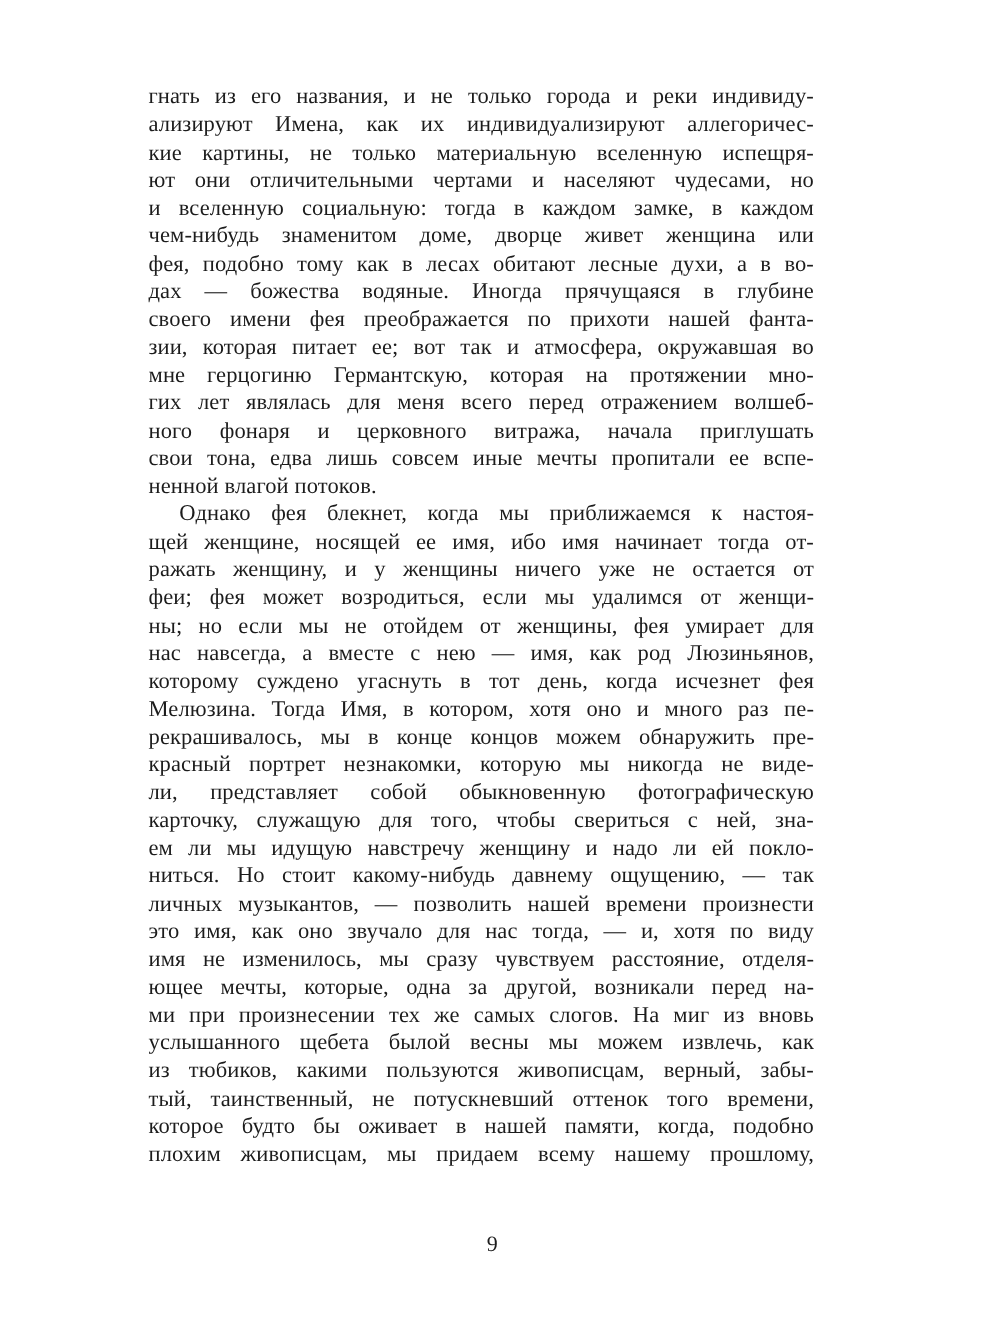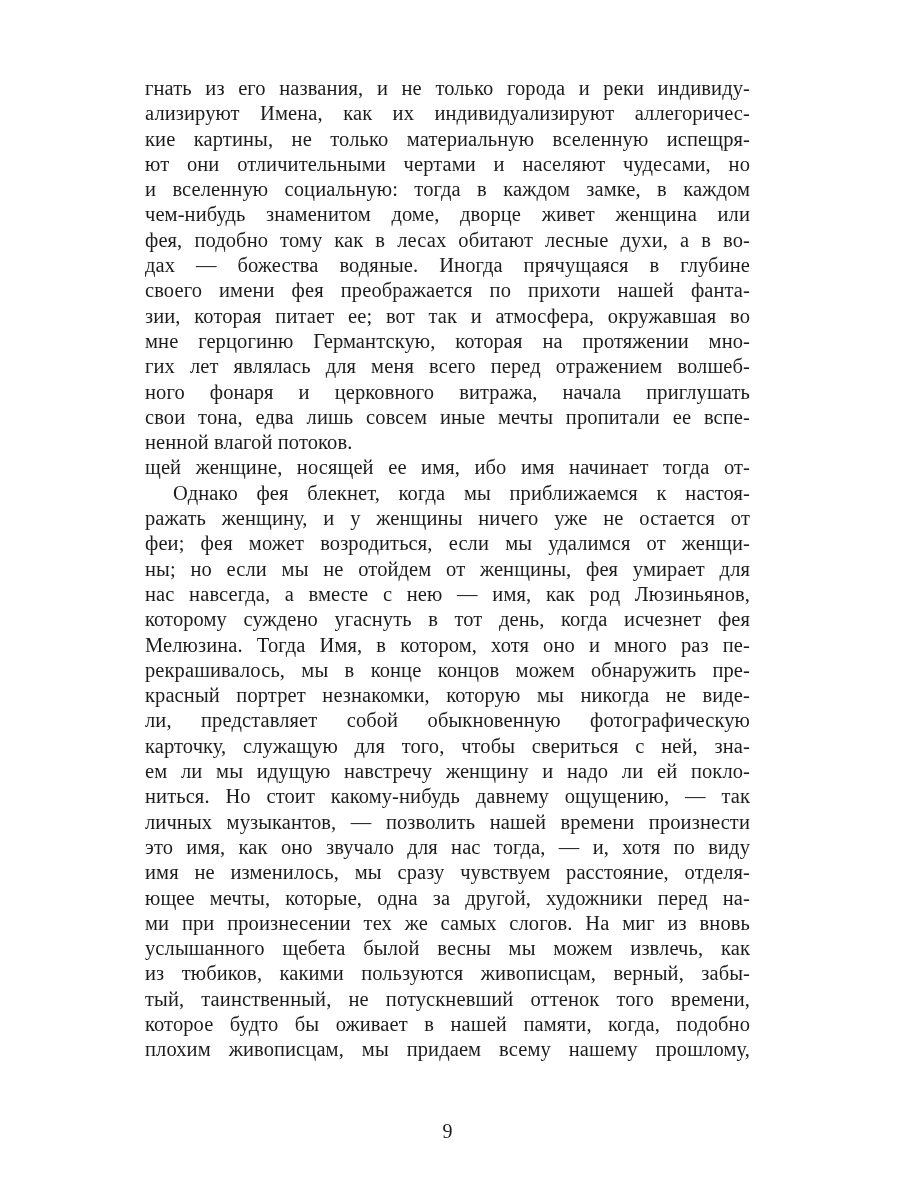--- a/index.html
+++ b/index.html
@@ -22,7 +22,7 @@
   }
   .text-block {
     position: absolute;
-    left: 145px;
+    left: 135px;
     top: 76px;
     width: 605px;
   }

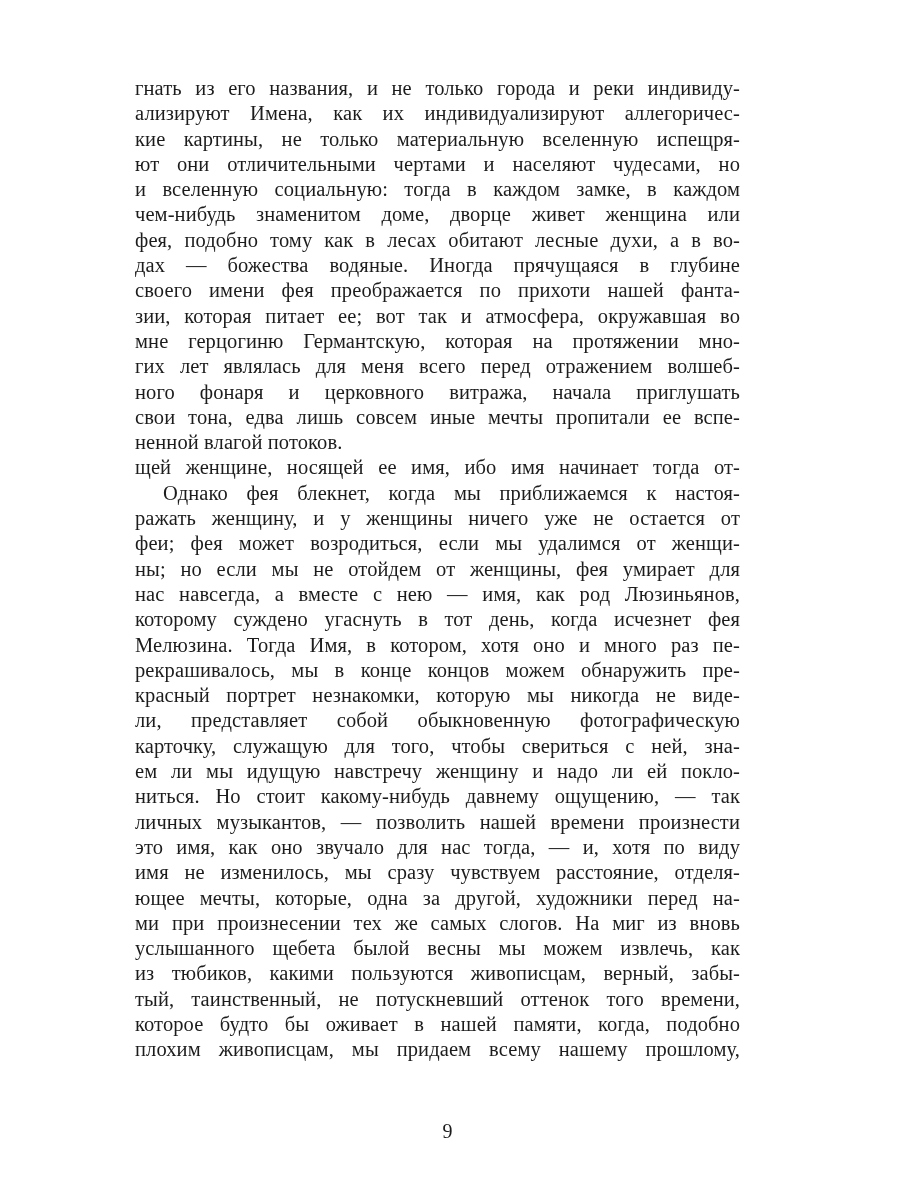--- a/index.html
+++ b/index.html
@@ -78,8 +78,8 @@
         <div class="line para-end">ненной влагой потоков.</div>
       </div>
       <div class="paragraph">
+        <div class="line indent">Однако фея блекнет, когда мы приближаемся к настоя-</div>
         <div class="line">щей женщине, носящей ее имя, ибо имя начинает тогда от-</div>
-        <div class="line indent">Однако фея блекнет, когда мы приближаемся к настоя-</div>
         <div class="line">ражать женщину, и у женщины ничего уже не остается от</div>
         <div class="line">феи; фея может возродиться, если мы удалимся от женщи-</div>
         <div class="line">ны; но если мы не отойдем от женщины, фея умирает для</div>

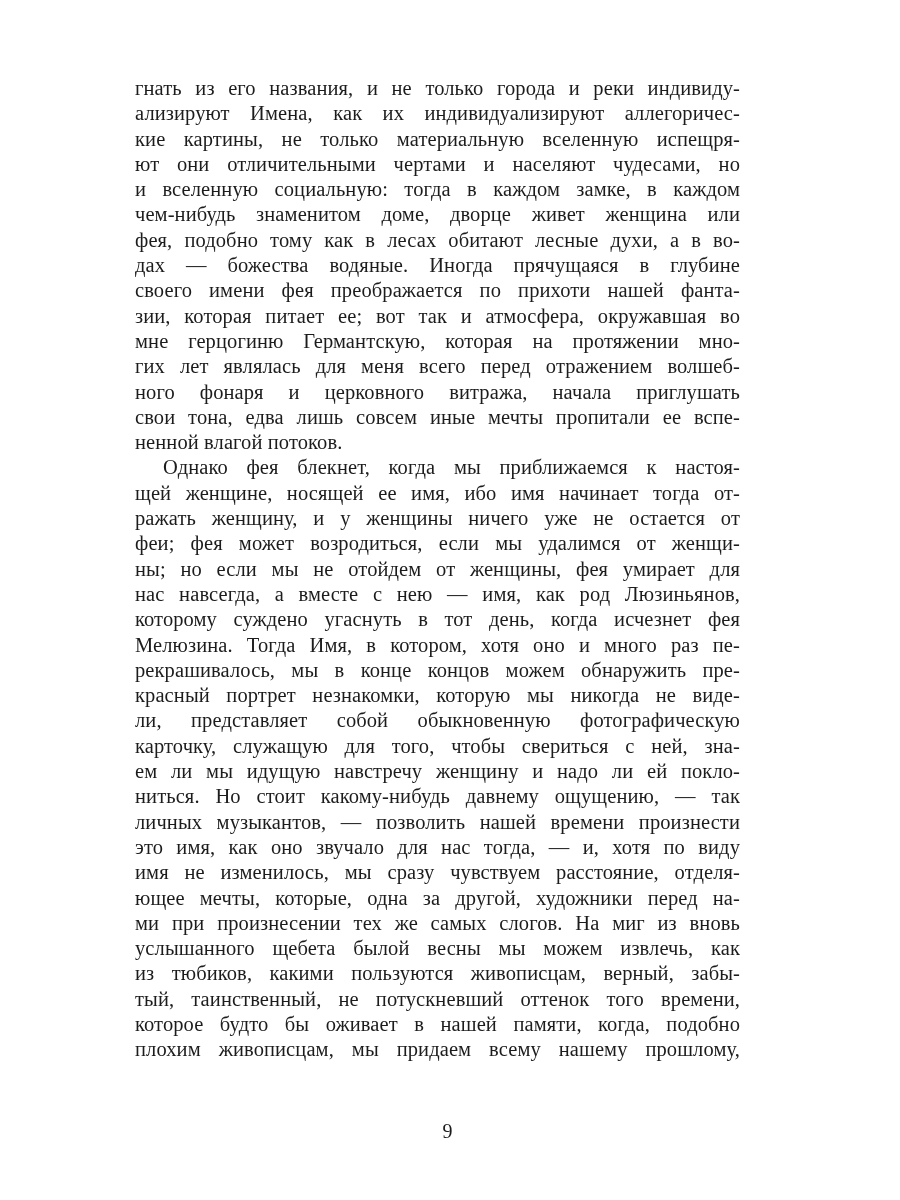--- a/index.html
+++ b/index.html
@@ -95,7 +95,7 @@
         <div class="line">личных музыкантов, — позволить нашей времени произнести</div>
         <div class="line">это имя, как оно звучало для нас тогда, — и, хотя по виду</div>
         <div class="line">имя не изменилось, мы сразу чувствуем расстояние, отделя-</div>
-        <div class="line">ющее мечты, которые, одна за другой, художники перед на-</div>
+        <div class="line">ющее мечты, которые, одна за другой, возникали перед на-</div>
         <div class="line">ми при произнесении тех же самых слогов. На миг из вновь</div>
         <div class="line">услышанного щебета былой весны мы можем извлечь, как</div>
         <div class="line">из тюбиков, какими пользуются живописцам, верный, забы-</div>

